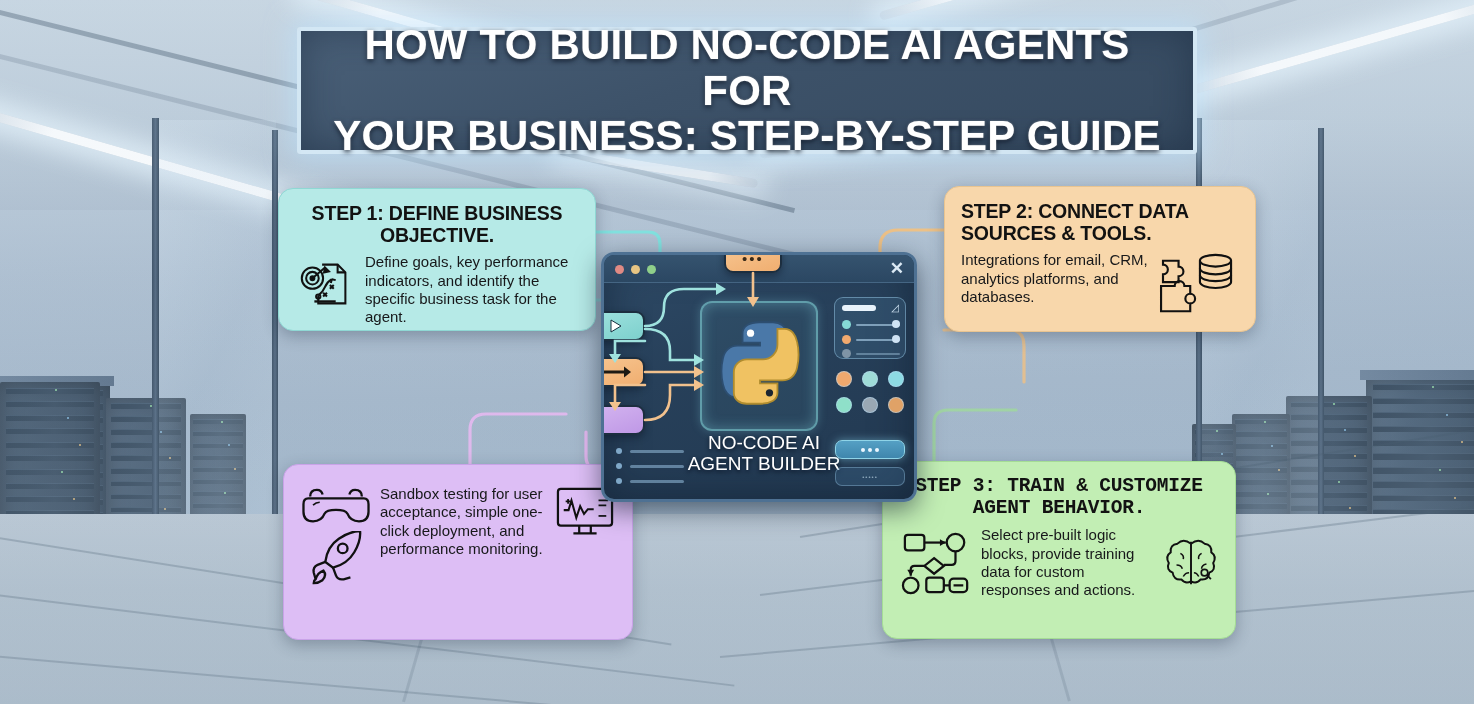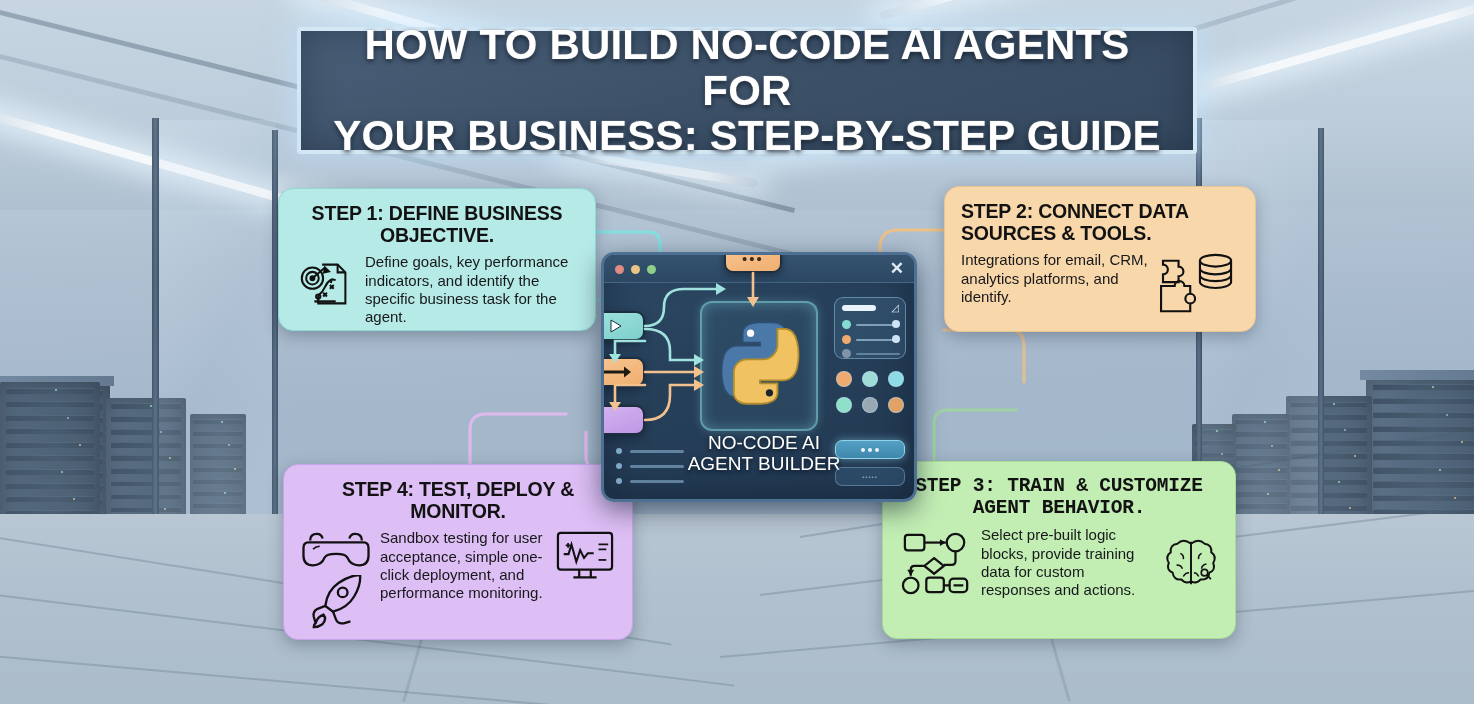--- a/index.html
+++ b/index.html
@@ -604,7 +604,7 @@
   <div class="card" id="card2">
     <div class="card-title">STEP 2: CONNECT DATA SOURCES &amp; TOOLS.</div>
     <div class="card-body-row" style="align-items:flex-start;">
-      <div class="card-desc" style="flex:1;">Integrations for email, CRM, analytics platforms, and identify.</div>
+      <div class="card-desc" style="flex:1;">Integrations for email, CRM, analytics platforms, and databases.</div>
       <svg class="ic" width="82" height="70" viewBox="0 0 84 72" fill="none" stroke="#111" stroke-width="2.2">
         <g>
           <path d="M6 10 h16 v6 a5 5 0 0 1 0 10 v6 h-16 v-8 a5 5 0 0 0 0-10 z"></path>

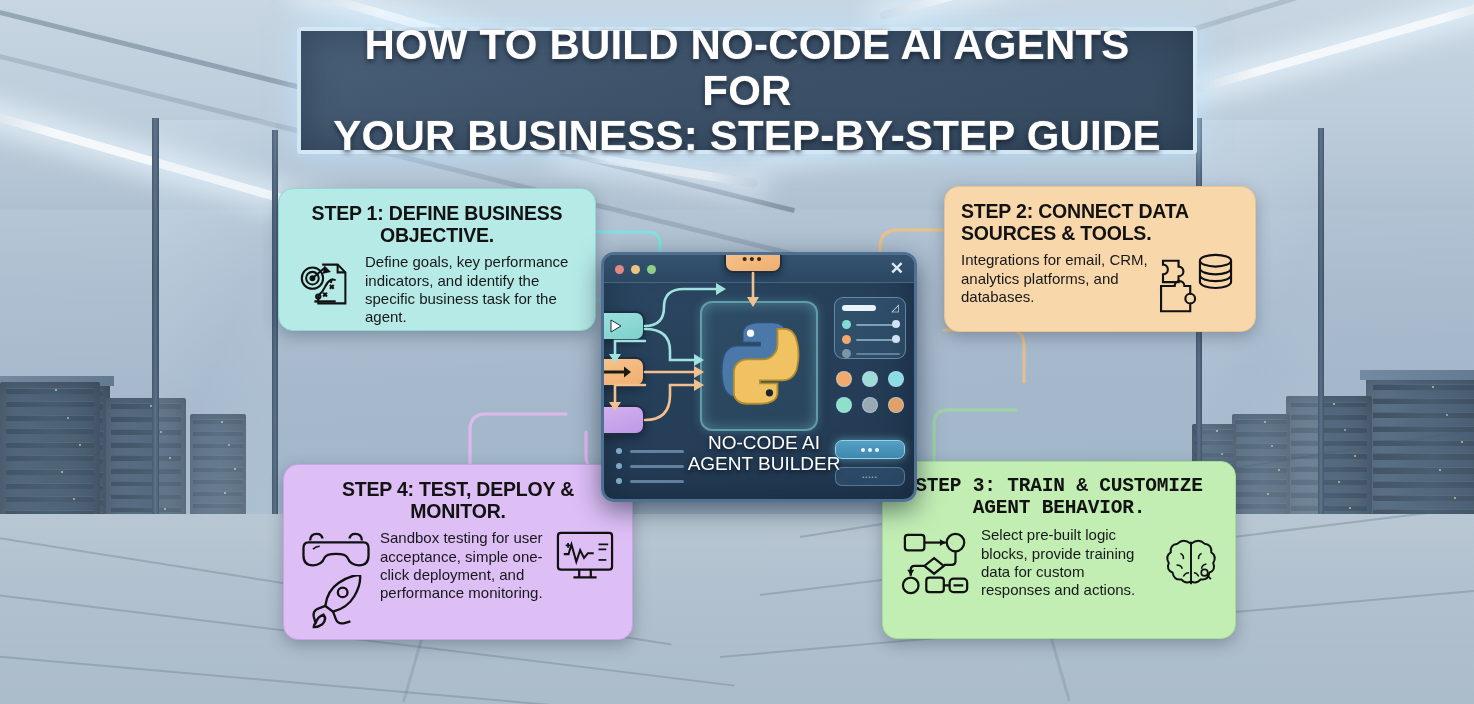--- a/index.html
+++ b/index.html
@@ -657,7 +657,6 @@
   </div>
 
   <div class="card" id="card4">
-    <div class="card-title">STEP 4: TEST, DEPLOY &amp; MONITOR.</div>
     <div class="card-body-row" style="align-items:flex-start; ">
       <div style="display:flex; flex-direction:column; gap:2px;">
         <svg class="ic" width="72" height="44" viewBox="0 0 74 46" fill="none" stroke="#111" stroke-width="2.4">

